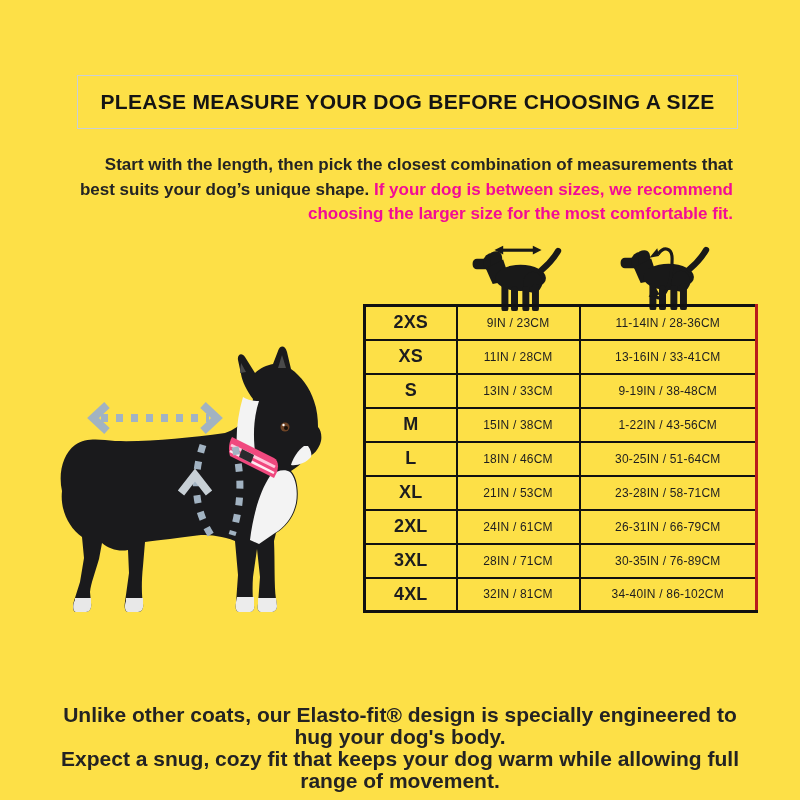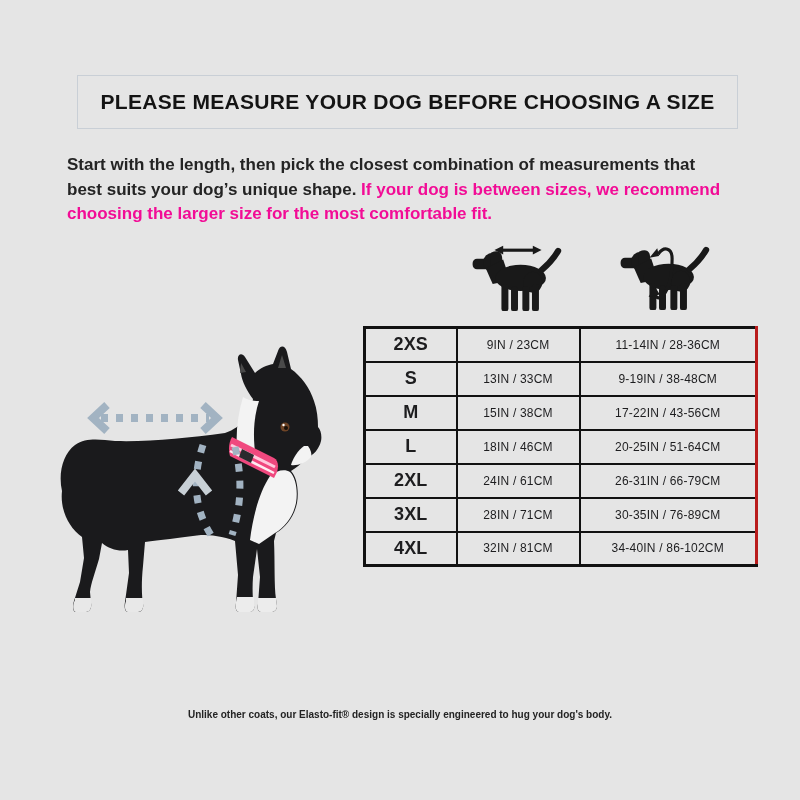--- a/index.html
+++ b/index.html
@@ -12,7 +12,7 @@
   *{margin:0;padding:0;box-sizing:border-box;}
   html,body{background:#fff;}
   #canvas{
-    position:relative;width:800px;height:800px;background:#e5e5e5;
+    position:relative;width:800px;height:800px;background:#fde047;
     font-family:"Liberation Sans","DejaVu Sans",sans-serif;color:var(--text-dark);
     overflow:hidden;
   }

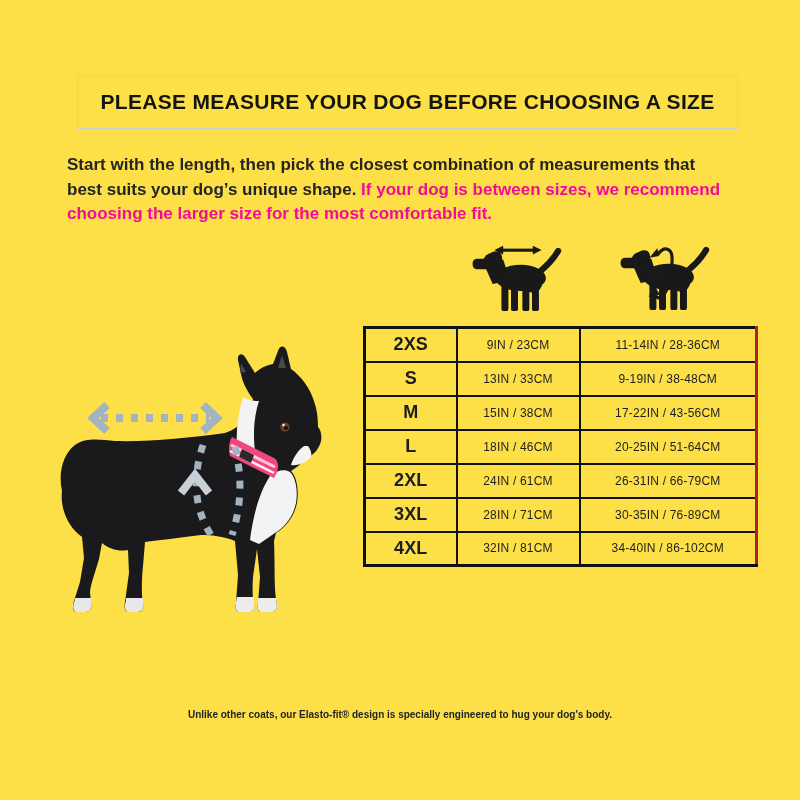--- a/index.html
+++ b/index.html
@@ -25,7 +25,7 @@
   }
   .intro{
     position:absolute;left:67px;top:153px;width:666px;
-    text-align:left;font-size:17px;line-height:24.5px;font-weight:700;color:#242424;
+    text-align:right;font-size:17px;line-height:24.5px;font-weight:700;color:#242424;
   }
   .intro .pink{color:var(--accent-pink);}
   .measure-icon{position:absolute;}

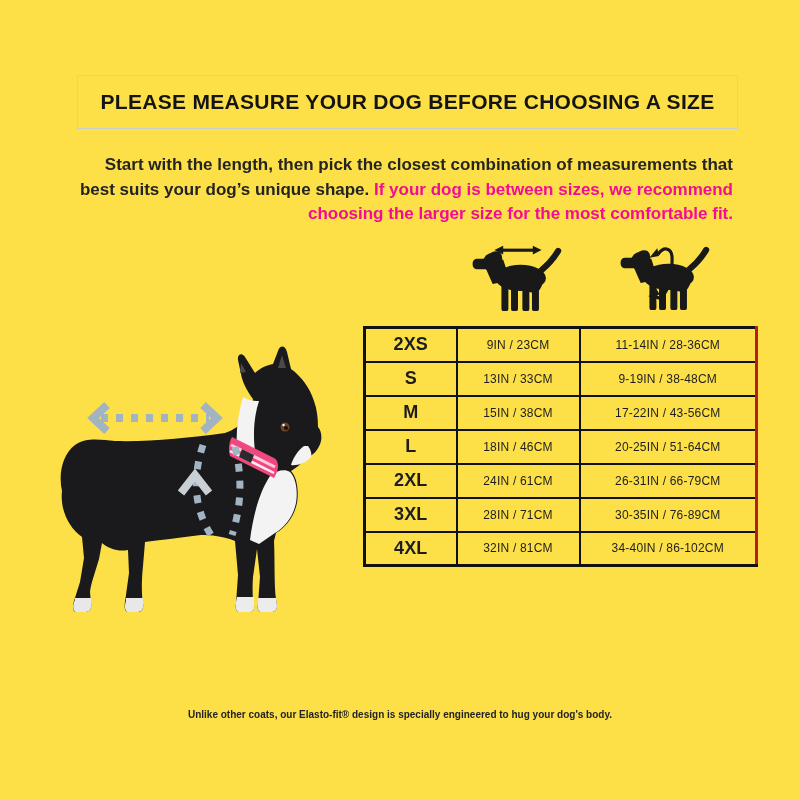--- a/index.html
+++ b/index.html
@@ -32,7 +32,7 @@
   .icon-length{left:470px;top:243px;width:96px;height:76px;}
   .icon-girth{left:618px;top:241px;width:96px;height:78px;}
   .size-table{
-    position:absolute;left:363px;top:326px;width:392px;height:230px;
+    position:absolute;left:363px;top:304px;width:392px;height:230px;
     border-collapse:collapse;table-layout:fixed;border-radius:21px;
   }
   .size-table td{

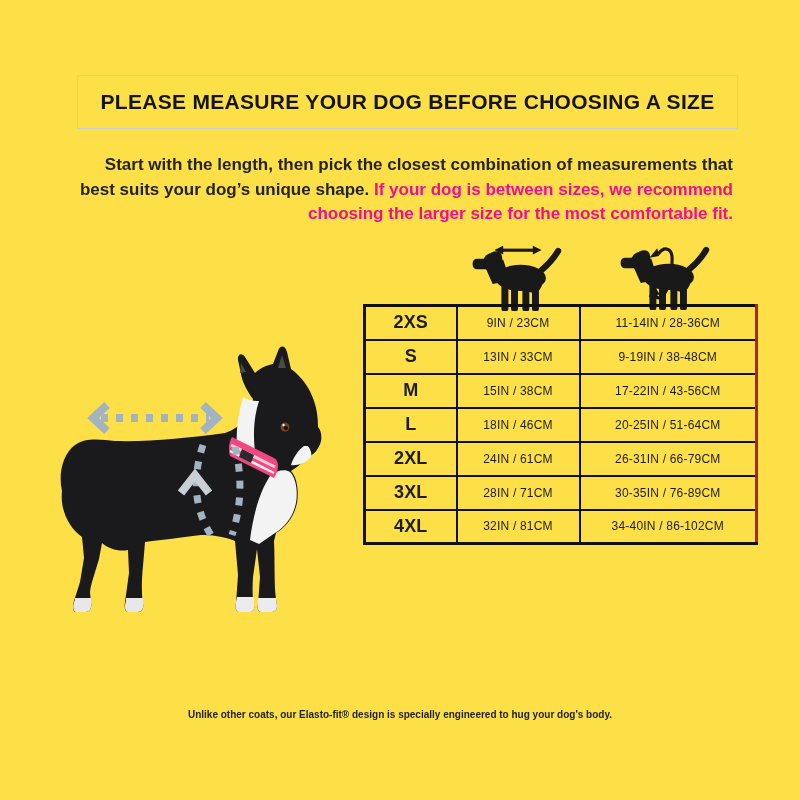--- a/index.html
+++ b/index.html
@@ -117,6 +117,11 @@
           <td class="c-girth">11-14IN / 28-36CM</td>
         </tr>
         <tr>
+          <td class="c-size">XS</td>
+          <td class="c-len">11IN / 28CM</td>
+          <td class="c-girth">13-16IN / 33-41CM</td>
+        </tr>
+        <tr>
           <td class="c-size">S</td>
           <td class="c-len">13IN / 33CM</td>
           <td class="c-girth">9-19IN / 38-48CM</td>

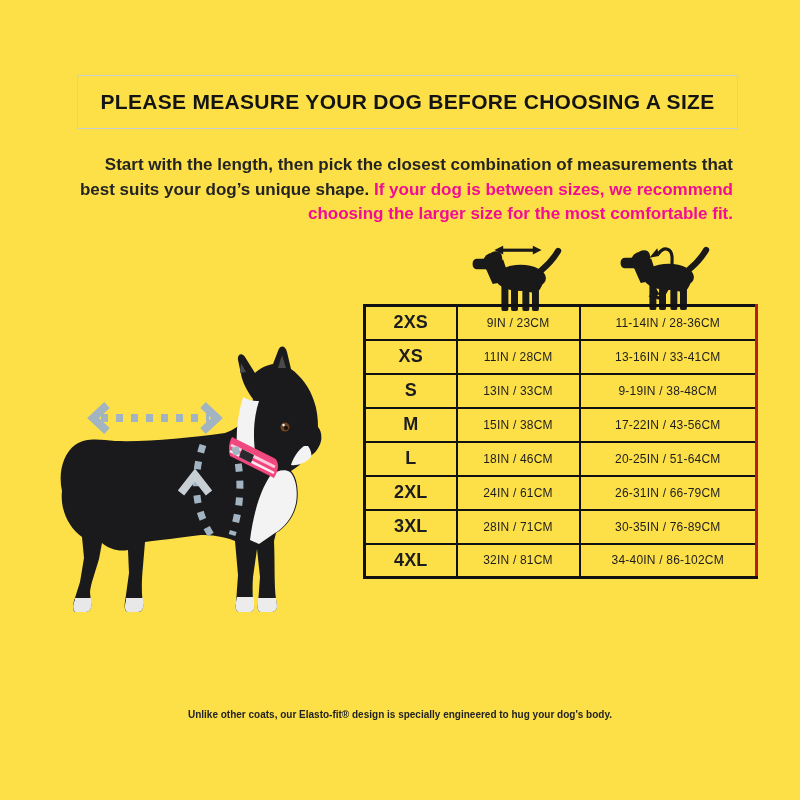--- a/index.html
+++ b/index.html
@@ -129,7 +129,7 @@
         <tr>
           <td class="c-size">M</td>
           <td class="c-len">15IN / 38CM</td>
-          <td class="c-girth">17-22IN / 43-56CM</td>
+          <td class="c-girth">1-22IN / 43-56CM</td>
         </tr>
         <tr>
           <td class="c-size">L</td>

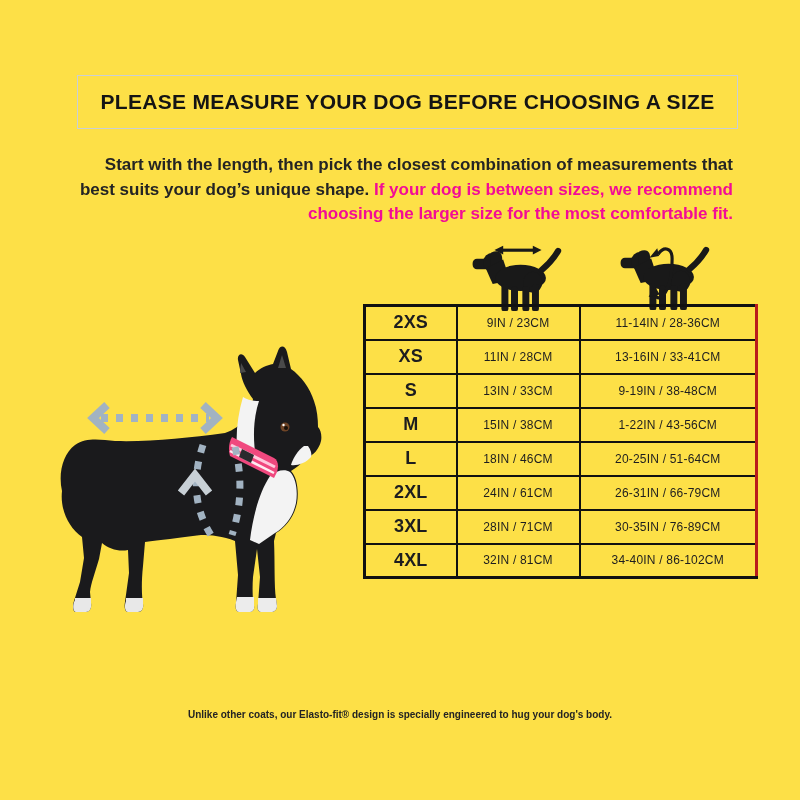--- a/index.html
+++ b/index.html
@@ -134,7 +134,7 @@
         <tr>
           <td class="c-size">L</td>
           <td class="c-len">18IN / 46CM</td>
-          <td class="c-girth">20-25IN / 51-64CM</td>
+          <td class="c-girth">30-25IN / 51-64CM</td>
         </tr>
         <tr>
           <td class="c-size">2XL</td>

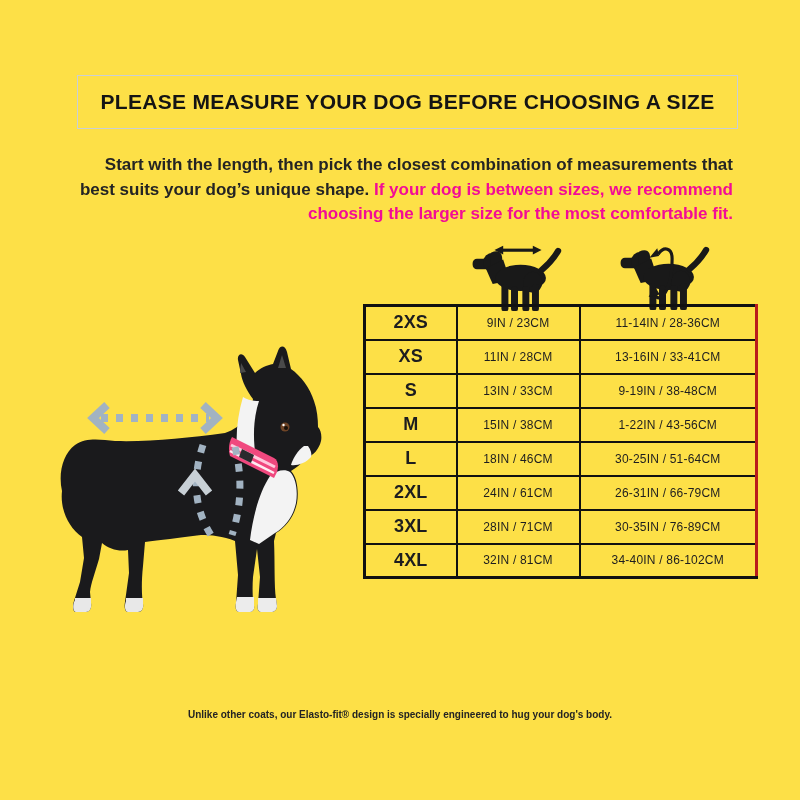--- a/index.html
+++ b/index.html
@@ -137,6 +137,11 @@
           <td class="c-girth">30-25IN / 51-64CM</td>
         </tr>
         <tr>
+          <td class="c-size">XL</td>
+          <td class="c-len">21IN / 53CM</td>
+          <td class="c-girth">23-28IN / 58-71CM</td>
+        </tr>
+        <tr>
           <td class="c-size">2XL</td>
           <td class="c-len">24IN / 61CM</td>
           <td class="c-girth">26-31IN / 66-79CM</td>

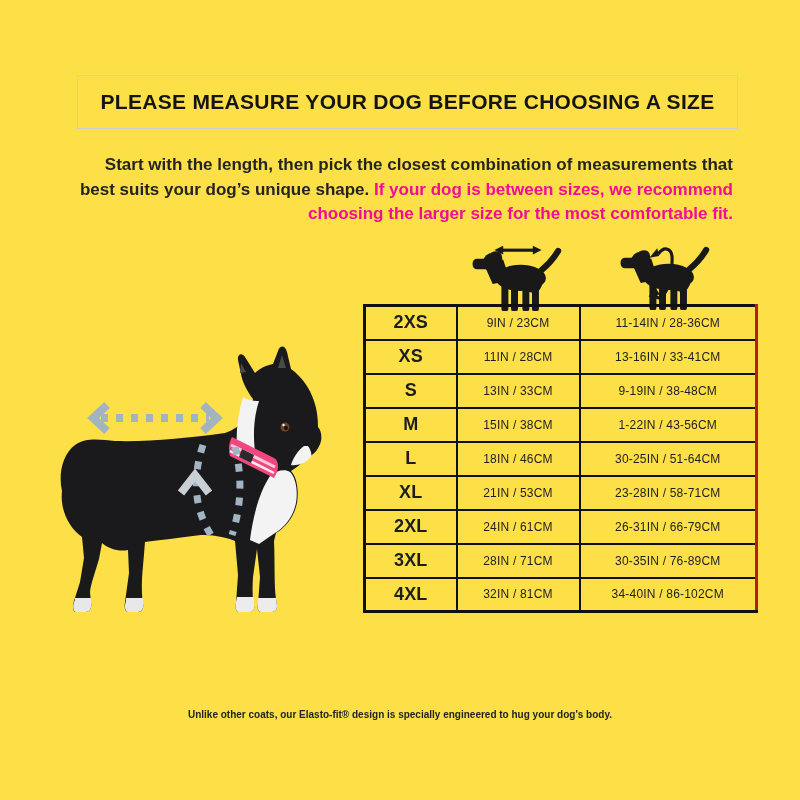--- a/index.html
+++ b/index.html
@@ -49,7 +49,7 @@
   .dog-photo{position:absolute;left:45px;top:345px;width:310px;height:290px;}
   .footer{
     position:absolute;left:60px;top:704px;width:680px;text-align:center;
-    font-size:10px;line-height:22px;font-weight:700;color:#232323;
+    font-size:21px;line-height:22px;font-weight:700;color:#232323;
   }
   .mdash{stroke:var(--arrow-blue-gray);}
   .mchev{stroke:var(--arrow-blue-gray);fill:none;}

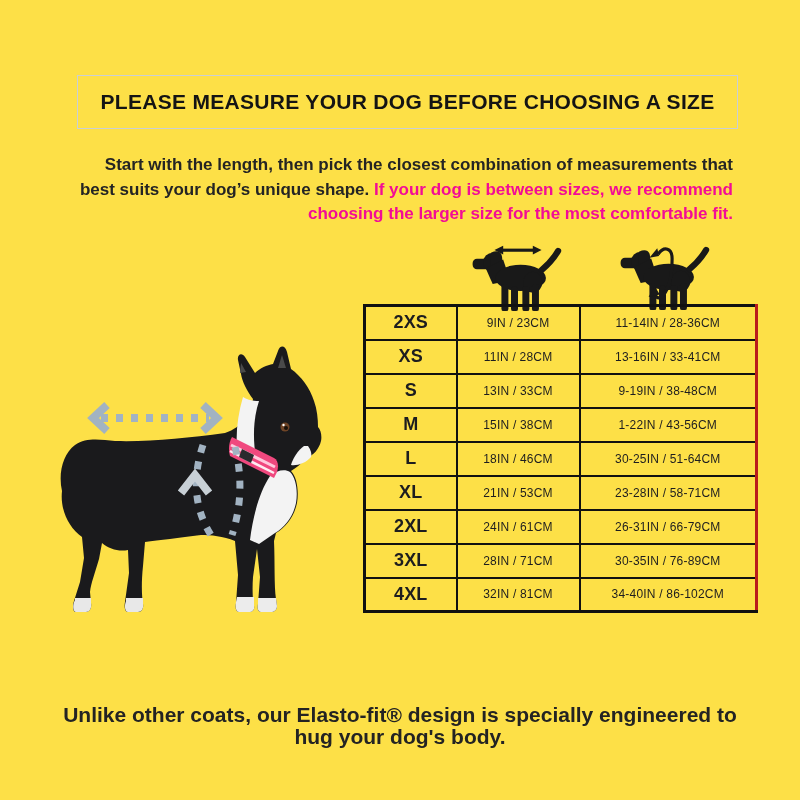--- a/index.html
+++ b/index.html
@@ -207,6 +207,7 @@
 
   <div class="footer">
     <div>Unlike other coats, our Elasto-fit® design is specially engineered to hug your dog's body.</div>
+    <div>Expect a snug, cozy fit that keeps your dog warm while allowing full range of movement.</div>
   </div>
 
 </div>

